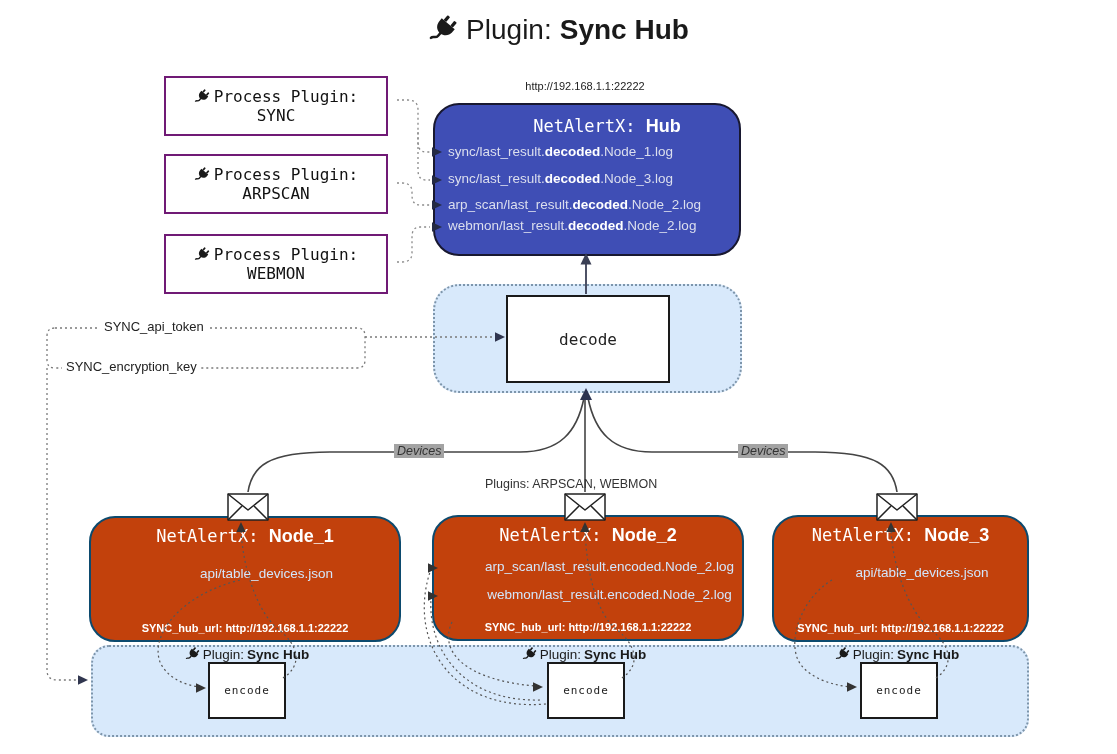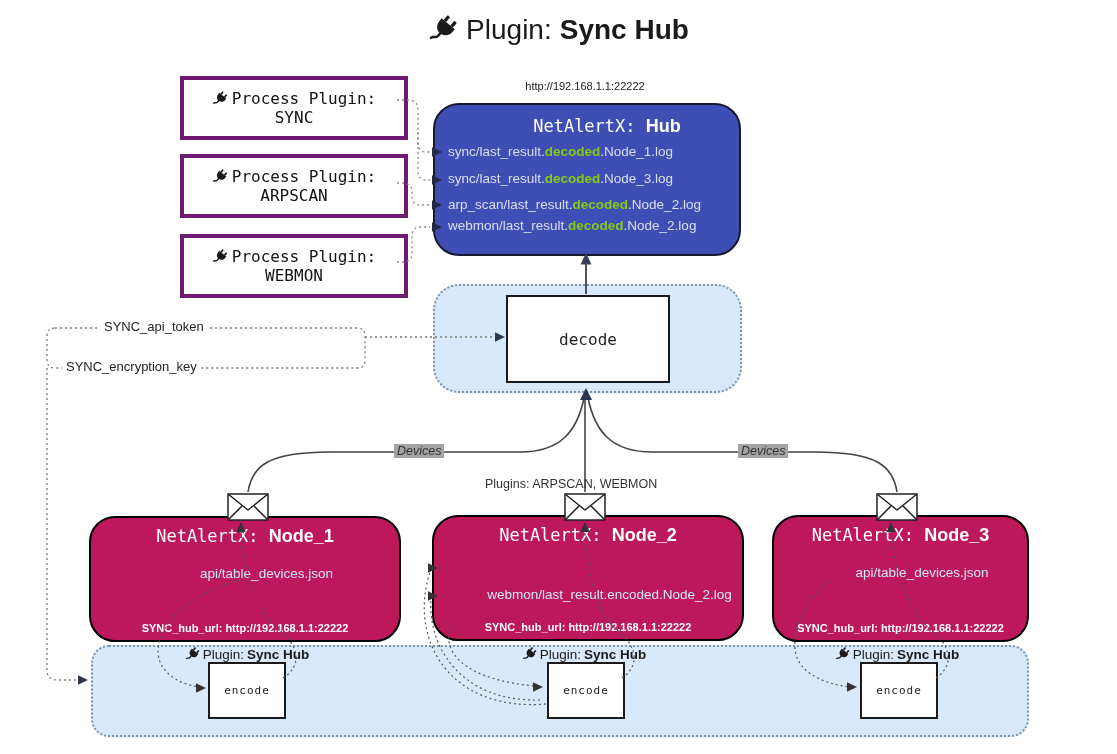--- a/index.html
+++ b/index.html
@@ -14,7 +14,7 @@
   .plug{display:inline-block;}
 
   
-  .proc-box{left:180px;width:220px;height:56px;background:#fff;border:4px solid #701a75;
+  .proc-box{left:164px;width:220px;height:56px;background:#fff;border:2px solid #701a75;
             display:flex;flex-direction:column;align-items:center;justify-content:center;
             font-family:"DejaVu Sans Mono",monospace;font-size:16px;color:#111;}
   .proc-line1{display:flex;align-items:center;gap:4px;}

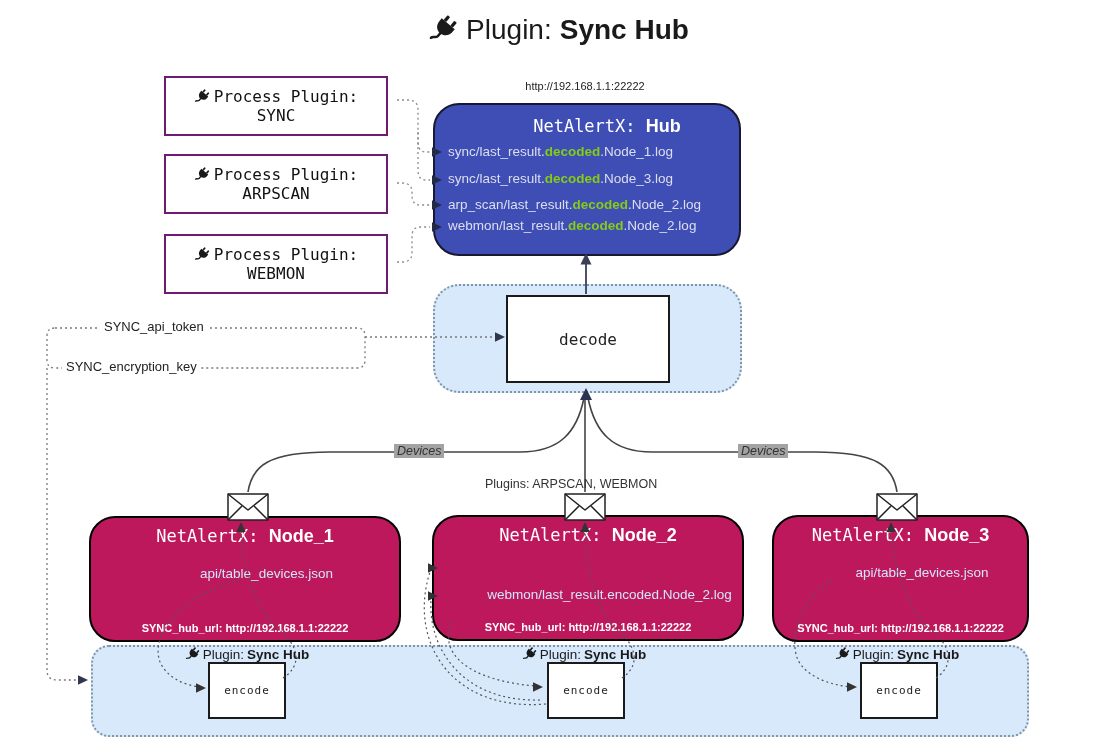--- a/index.html
+++ b/index.html
@@ -27,7 +27,7 @@
              font-family:"DejaVu Sans Mono",monospace;font-size:17px;margin-left:40px;}
   .hub-title b,.node-title b{font-family:"Liberation Sans",sans-serif;font-weight:700;font-size:18px;}
   .hub-log{position:absolute;left:13px;font-size:13.5px;color:#dcdfee;white-space:nowrap;}
-  .hub-log b{color:#84cc16;}
+  .hub-log b{color:#ffffff;}
 
   
   .panel{background:#d8e9fb;border:2px dotted #7d95ab;}

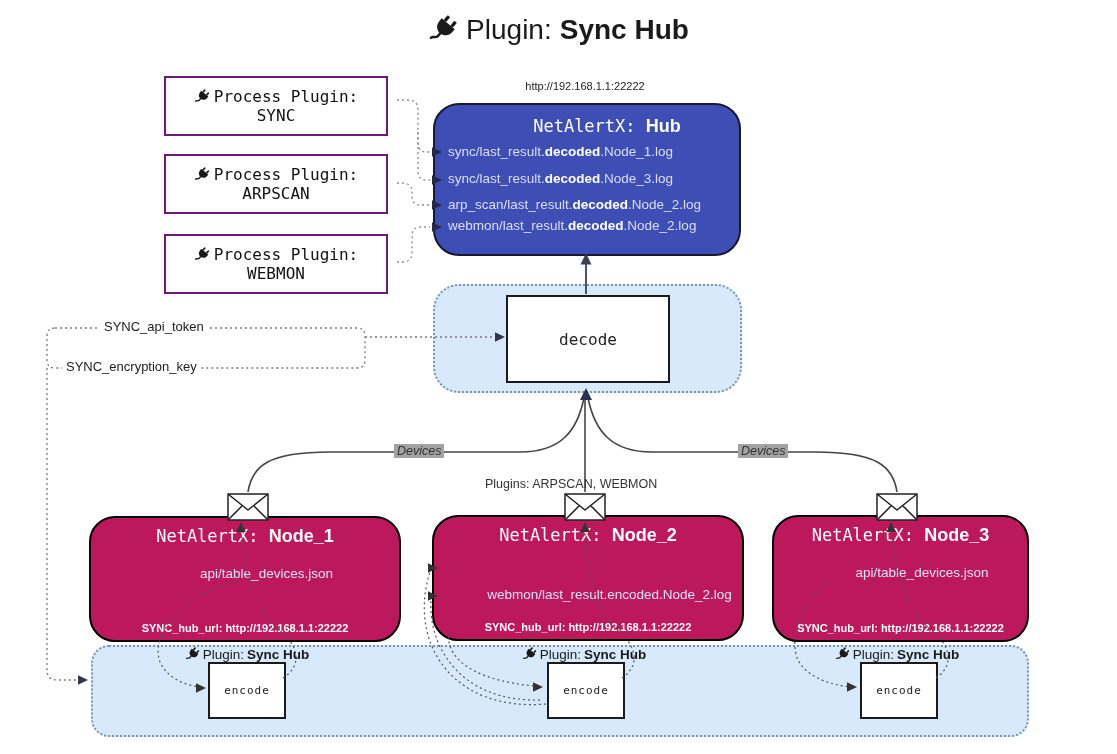--- a/index.html
+++ b/index.html
@@ -42,7 +42,7 @@
   .mask{background:#a3a3a3;padding:0 3px;font-style:italic;}
 
   
-  .node{background:#be185d;border:2px solid #000000;border-radius:26px;color:#fff;}
+  .node{background:#c2410c;border:2px solid #0c4a6e;border-radius:26px;color:#fff;}
   .node-title{position:absolute;left:0;right:0;top:8px;text-align:center;
               font-family:"DejaVu Sans Mono",monospace;font-size:17px;}
   .node-line{position:absolute;left:0;right:0;text-align:center;font-size:13.5px;

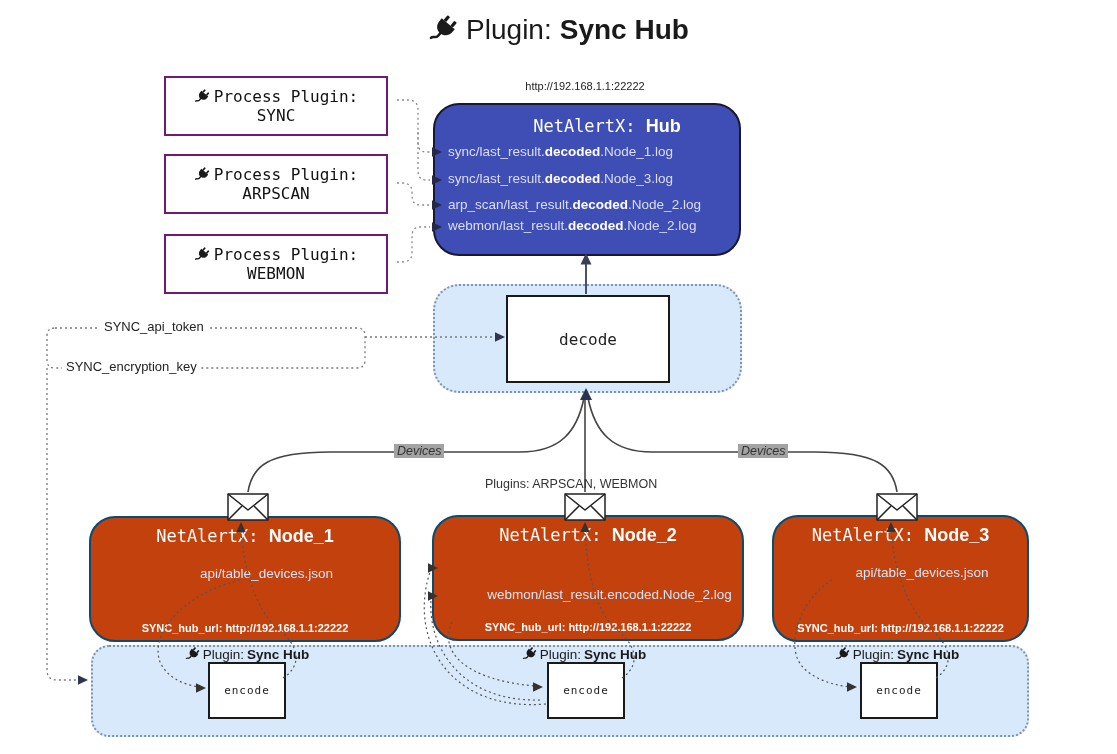--- a/index.html
+++ b/index.html
@@ -147,6 +147,7 @@
     <div class="node-title">
       <span>NetAlertX:</span> <b>Node_2</b>
     </div>
+    <div class="node-line" style="top:42px">arp_scan/last_result.encoded.Node_2.log</div>
     <div class="node-line" style="top:70px">webmon/last_result.encoded.Node_2.log</div>
     <div class="node-url">SYNC_hub_url: http://192.168.1.1:22222</div>
   </div>

